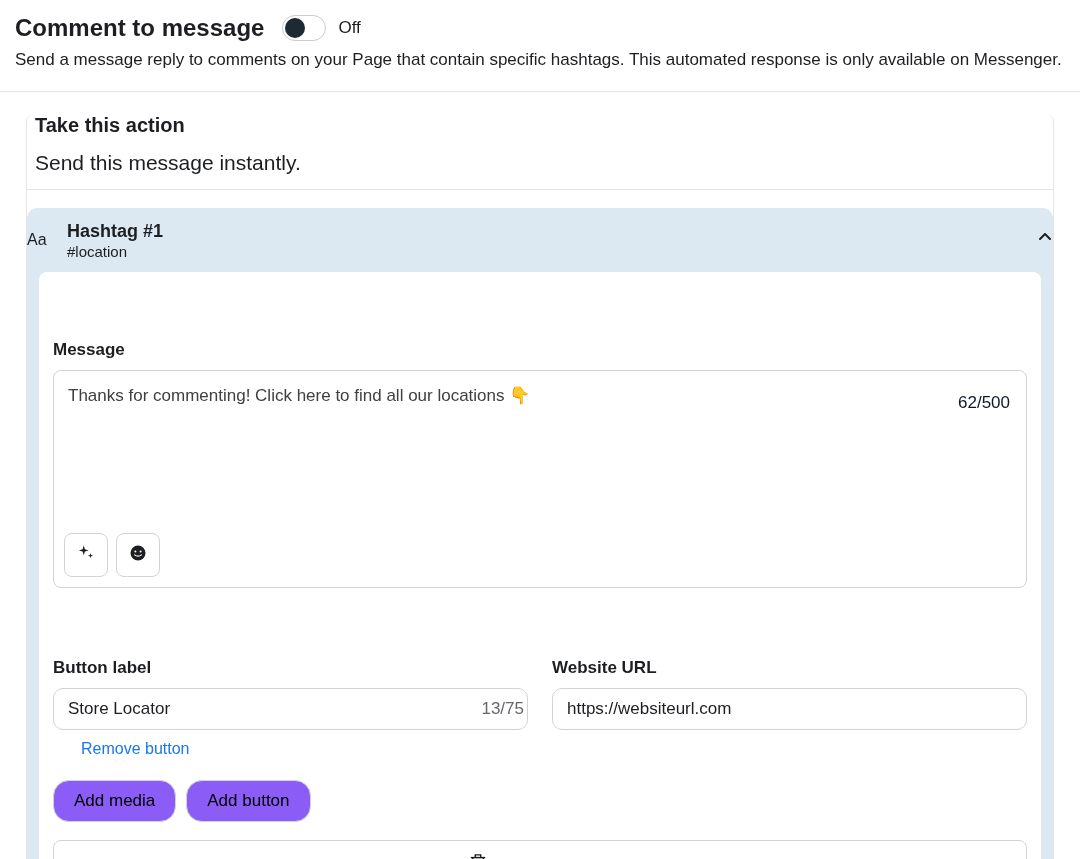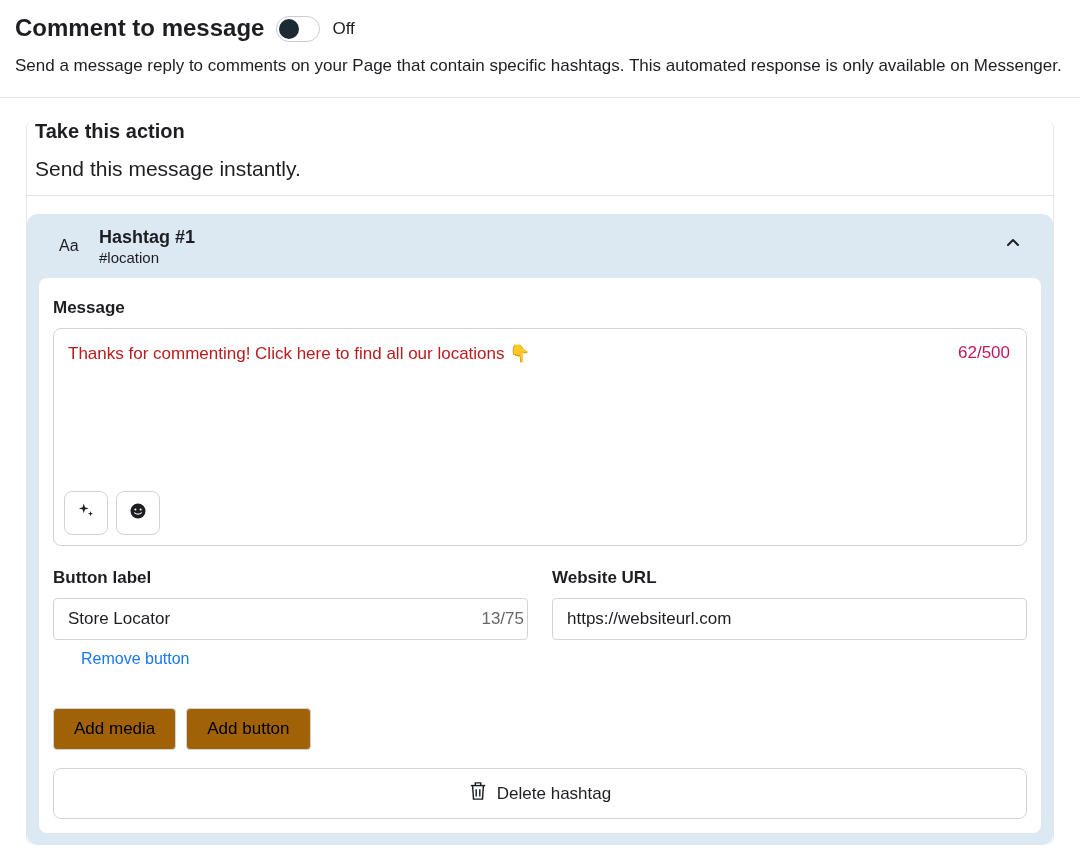--- a/index.html
+++ b/index.html
@@ -19,9 +19,9 @@
     }
     .top-header-row {
       display: flex;
-      align-items: flex-end;
-      gap: 12px;
-      margin-bottom: 12px;
+      align-items: center;
+      gap: 18px;
+      margin-bottom: 6px;
     }
     .top-title {
       font-size: 24px;

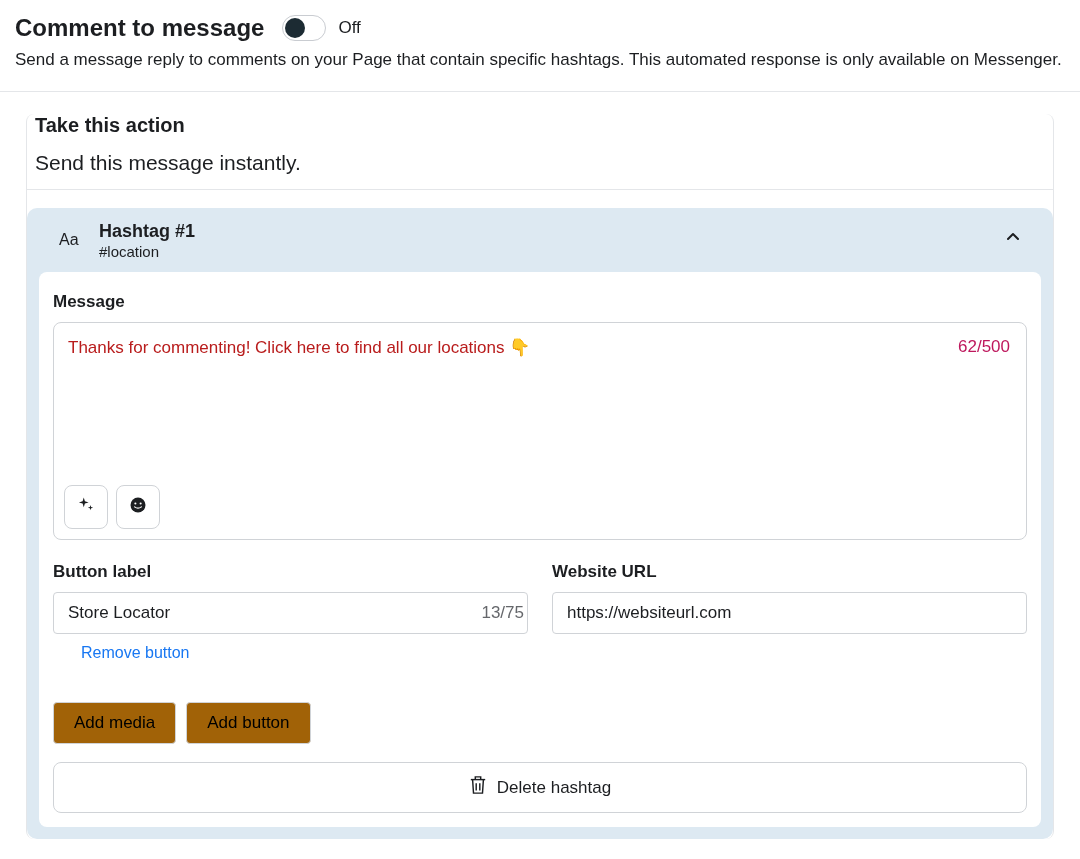--- a/index.html
+++ b/index.html
@@ -93,7 +93,7 @@
     .hashtag-header {
       display: flex;
       align-items: center;
-      padding: 12px 32px;
+      padding: 12px 0;
       cursor: pointer;
     }
     .hashtag-icon {

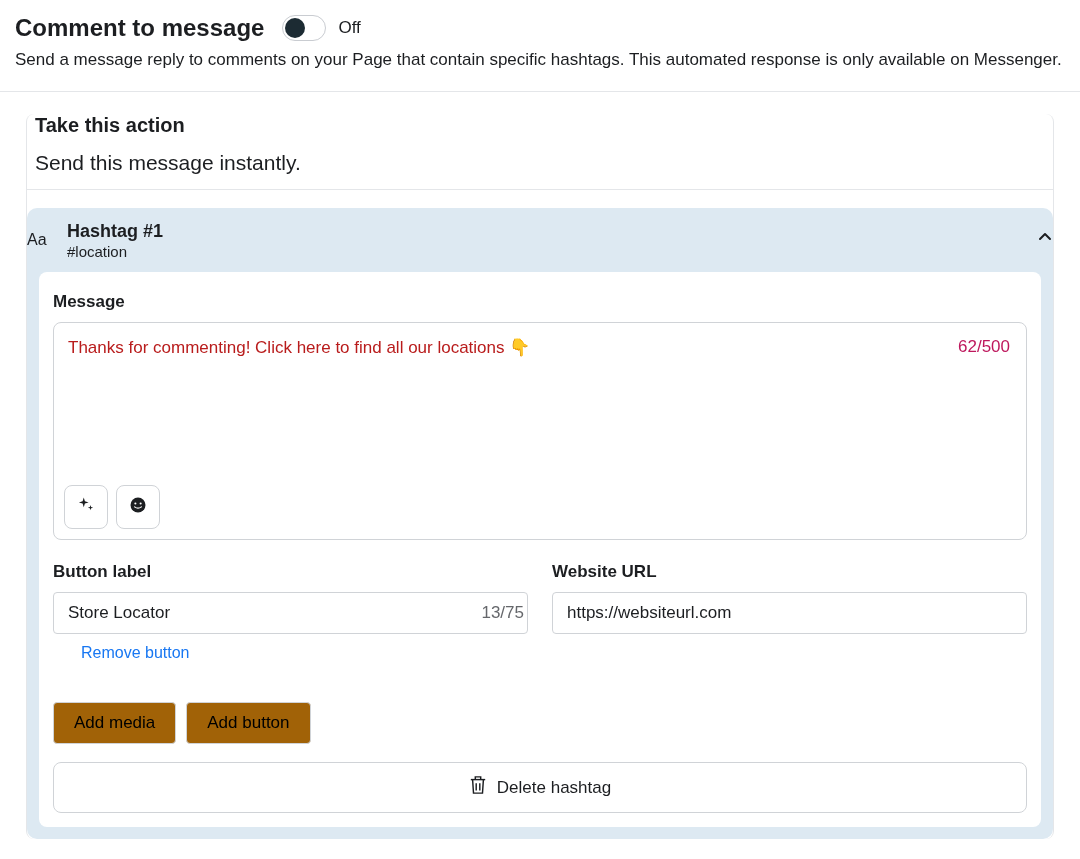--- a/index.html
+++ b/index.html
@@ -129,6 +129,7 @@
       font-weight: 700;
       margin-bottom: 10px;
       display: block;
+      margin-top: 48px;
     }
     .message-box {
       position: relative;

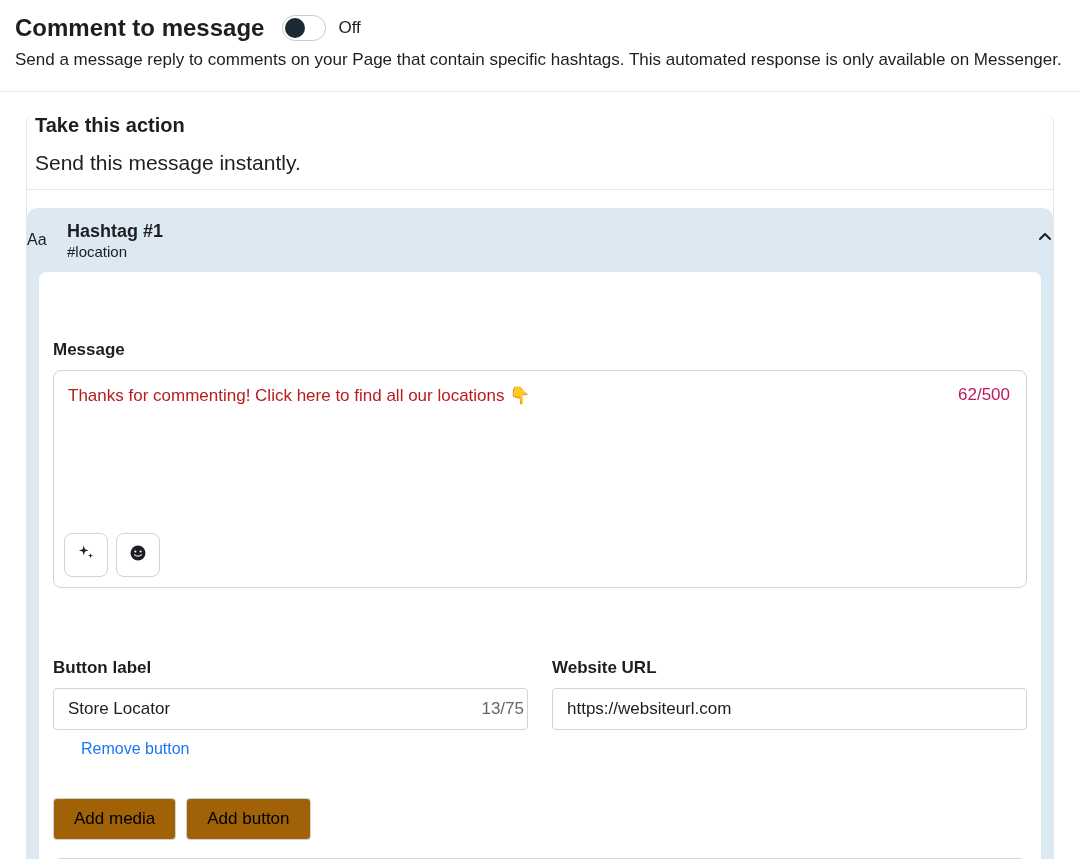--- a/index.html
+++ b/index.html
@@ -140,7 +140,7 @@
     }
     .message-text {
       font-size: 17px;
-      color: #b91c1c;
+      color: #404040;
       white-space: pre-wrap;
       word-wrap: break-word;
       padding-right: 70px;

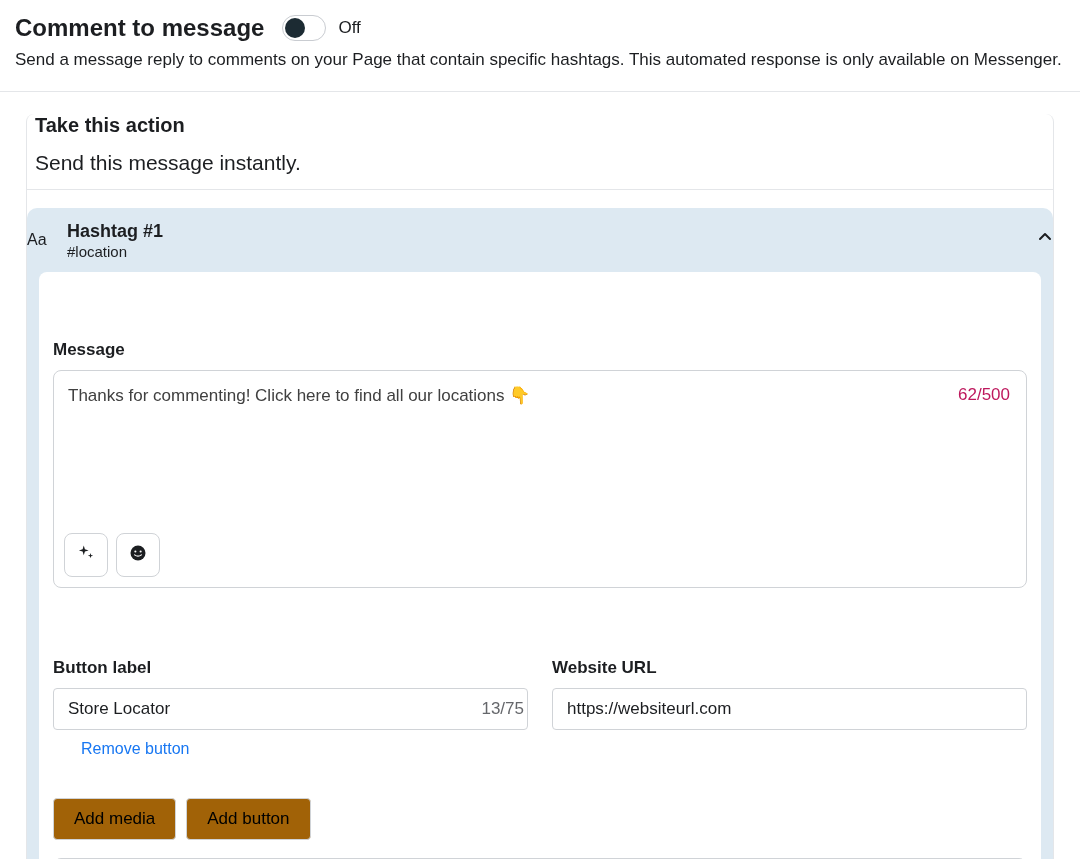--- a/index.html
+++ b/index.html
@@ -147,10 +147,10 @@
     }
     .message-count {
       position: absolute;
-      top: 14px;
+      top: 22px;
       right: 16px;
       font-size: 17px;
-      color: #be185d;
+      color: #0f172a;
       text-align: right;
     }
     .message-tools {

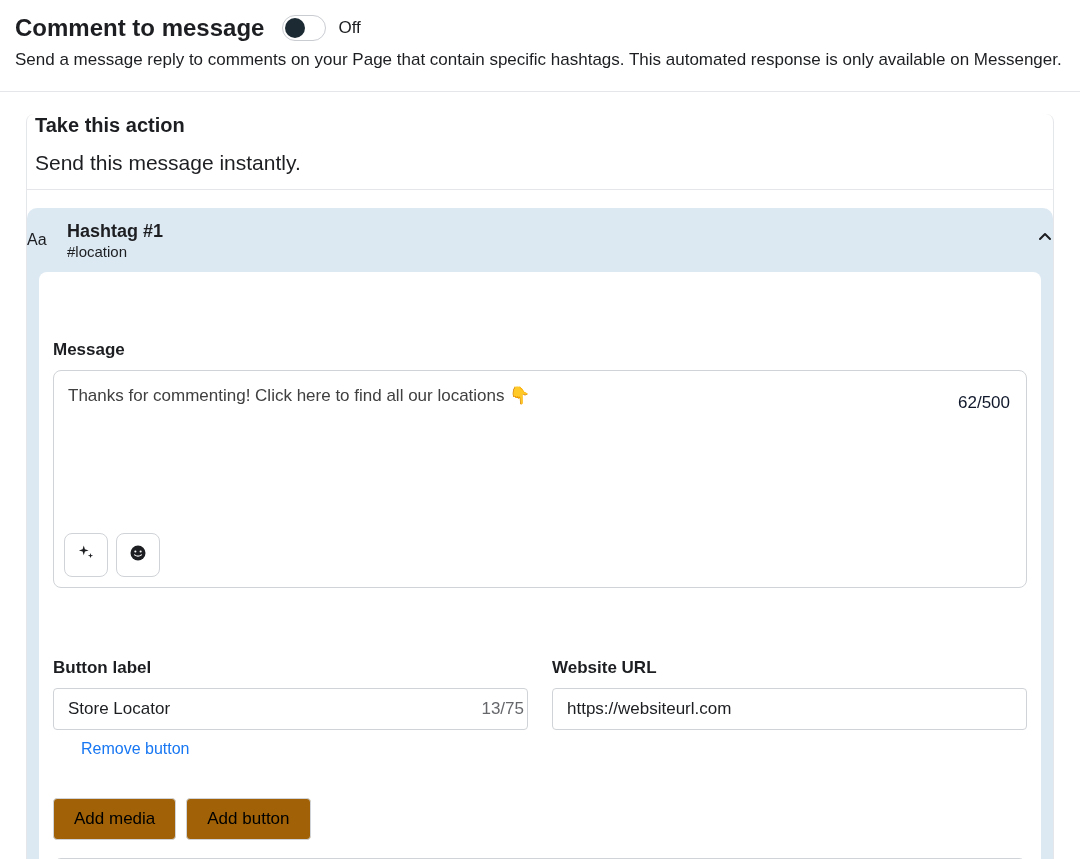--- a/index.html
+++ b/index.html
@@ -190,7 +190,7 @@
     .text-input {
       width: 100%;
       border: 1px solid #d0d3d7;
-      border-radius: 4px;
+      border-radius: 10px;
       padding: 10px 14px;
       font-size: 17px;
       color: #1c1e21;

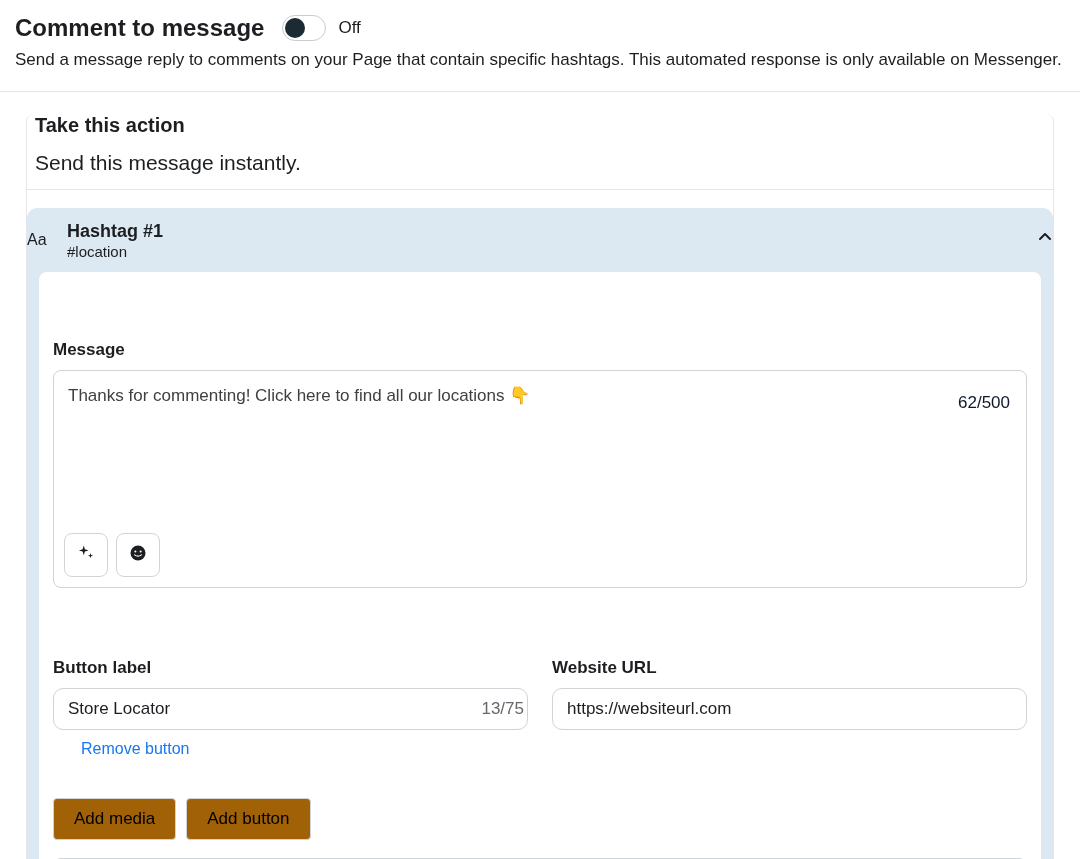--- a/index.html
+++ b/index.html
@@ -218,12 +218,11 @@
     }
     .btn-secondary {
       border: 1px solid #d0d3d7;
-      background: #a16207;
-      border-radius: 4px;
+      background: #8b5cf6;
+      border-radius: 16px;
       padding: 10px 20px;
       font-size: 17px;
       cursor: pointer;
-      margin-top: 18px;
     }
     .delete-row {
       margin-top: 18px;

